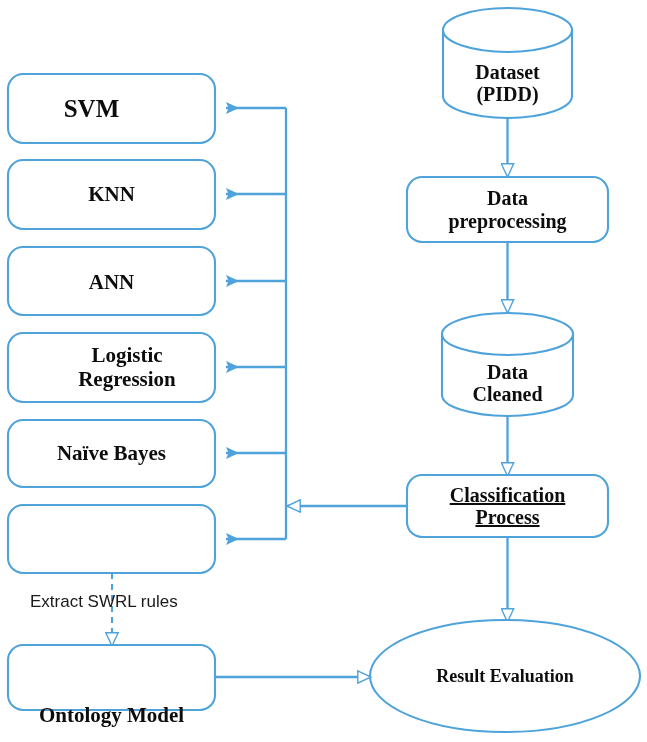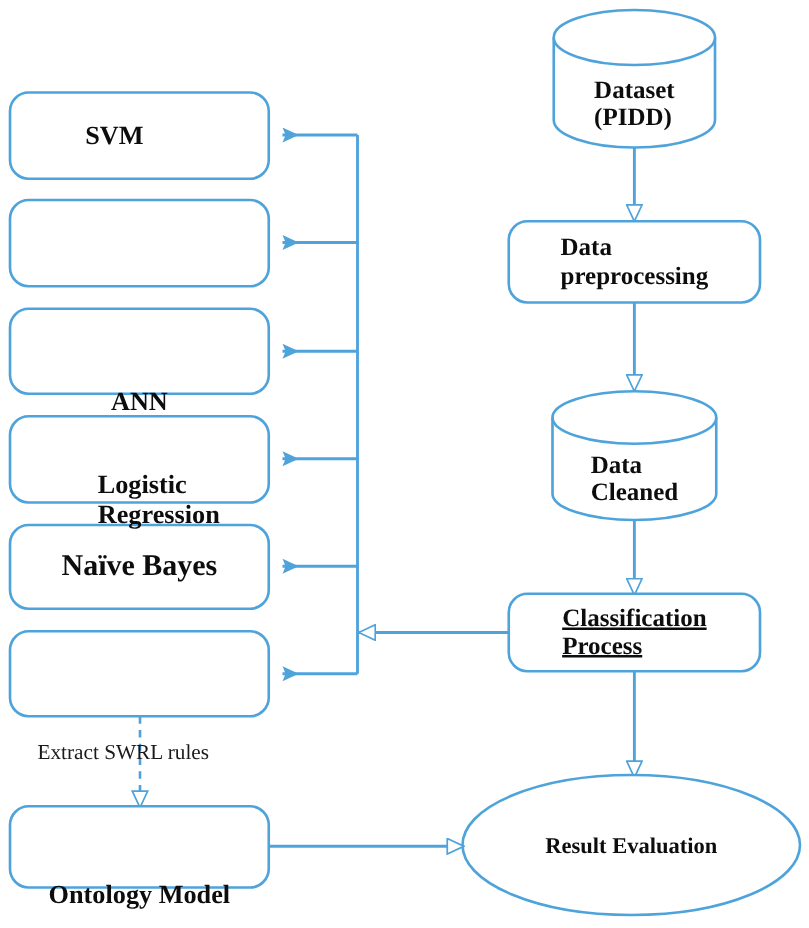--- a/index.html
+++ b/index.html
@@ -29,6 +29,7 @@
     display: flex;
     align-items: center;
     justify-content: center;
+    text-align: center;
     font-family: "Liberation Serif", serif;
     font-weight: bold;
     color: #0d0d0d;

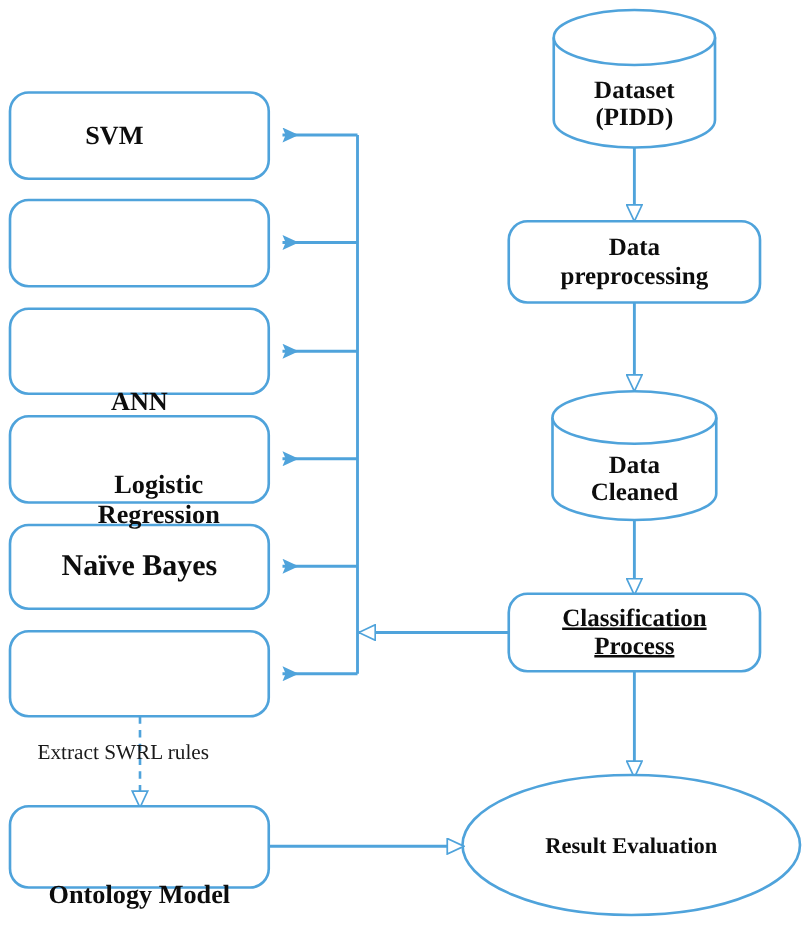--- a/index.html
+++ b/index.html
@@ -130,7 +130,7 @@
     <line x1="215" y1="677" x2="371" y2="677" stroke="#4FA3DB" stroke-width="2.3" marker-end="url(#mk-hollow)"></line>
   </svg>
 
-  <div class="node-label" style="left:8px; top:74px; width:167px; height:69px; font-size:21px;">SVM</div>
+  <div class="node-label" style="left:8px; top:74px; width:167px; height:69px; font-size:25px;">SVM</div>
   <div class="node-label" style="left:8px; top:247px; width:207px; height:72px; font-size:21px;margin-top:39px;">ANN</div>
   <div class="node-label" style="left:8px; top:333px; width:238px; height:69px; font-size:21px;margin-top:32px;">Logistic
 Regression</div>

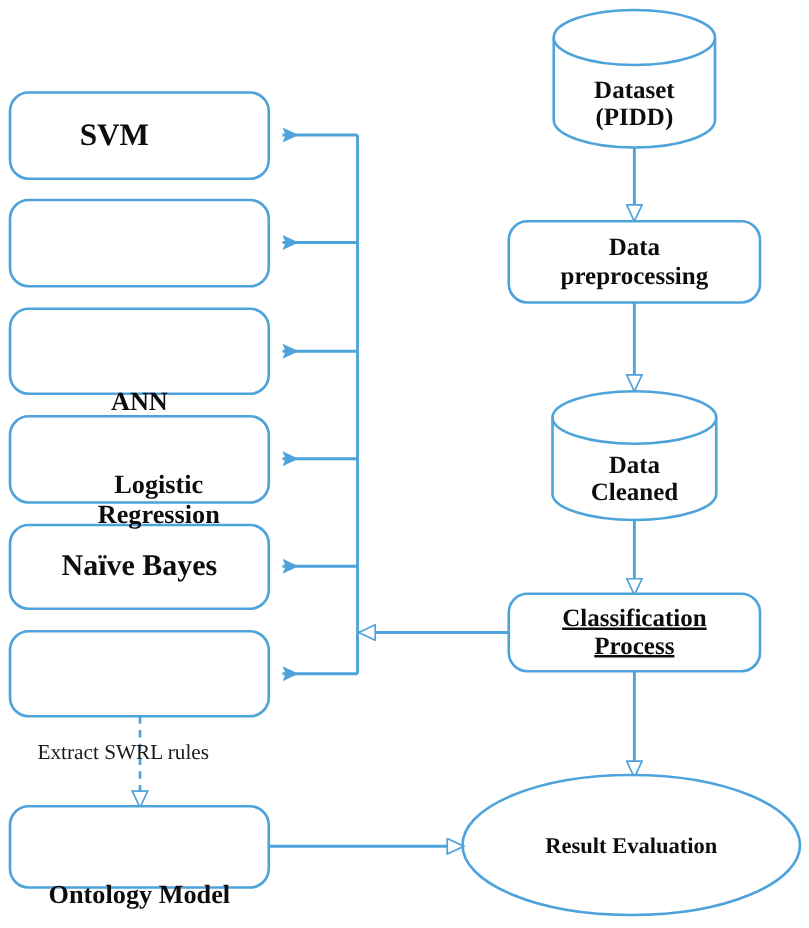--- a/index.html
+++ b/index.html
@@ -131,6 +131,7 @@
   </svg>
 
   <div class="node-label" style="left:8px; top:74px; width:167px; height:69px; font-size:25px;">SVM</div>
+  <div class="node-label" style="left:8px; top:160px; width:207px; height:69px; font-size:21px;">KNN</div>
   <div class="node-label" style="left:8px; top:247px; width:207px; height:72px; font-size:21px;margin-top:39px;">ANN</div>
   <div class="node-label" style="left:8px; top:333px; width:238px; height:69px; font-size:21px;margin-top:32px;">Logistic
 Regression</div>

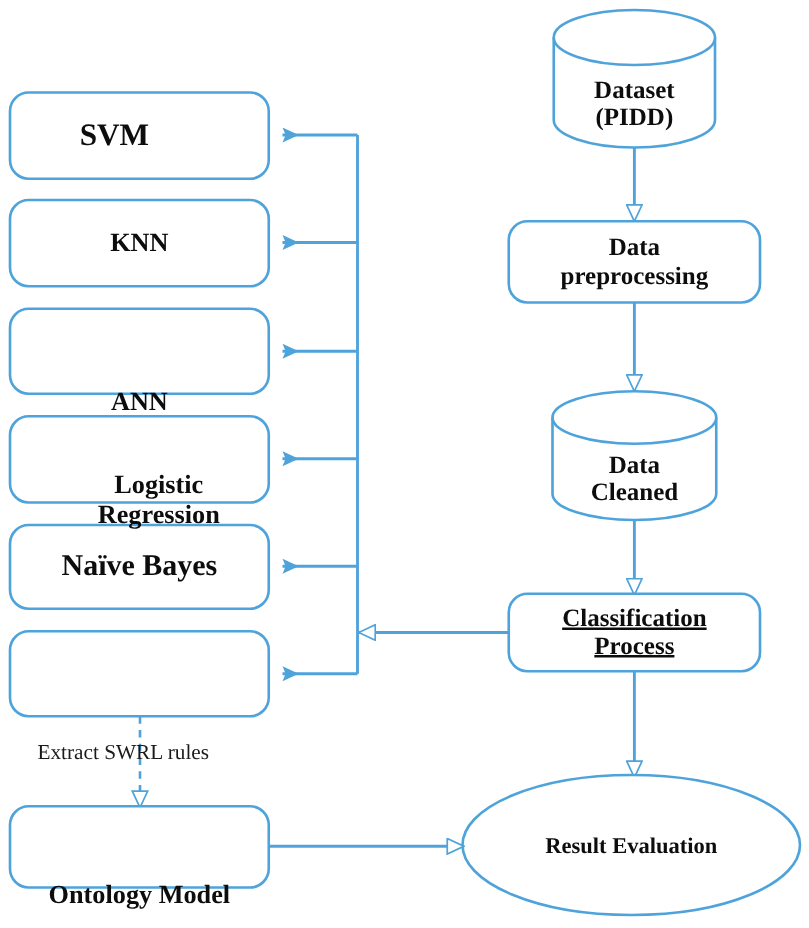--- a/index.html
+++ b/index.html
@@ -132,7 +132,7 @@
 
   <div class="node-label" style="left:8px; top:74px; width:167px; height:69px; font-size:25px;">SVM</div>
   <div class="node-label" style="left:8px; top:160px; width:207px; height:69px; font-size:21px;">KNN</div>
-  <div class="node-label" style="left:8px; top:247px; width:207px; height:72px; font-size:21px;margin-top:39px;">ANN</div>
+  <div class="node-label" style="left:8px; top:247px; width:207px; height:72px; font-size:21px;">ANN</div>
   <div class="node-label" style="left:8px; top:333px; width:238px; height:69px; font-size:21px;margin-top:32px;">Logistic
 Regression</div>
   <div class="node-label" style="left:8px; top:420px; width:207px; height:67px; font-size:24px;border-radius:18px;">Naïve Bayes</div>

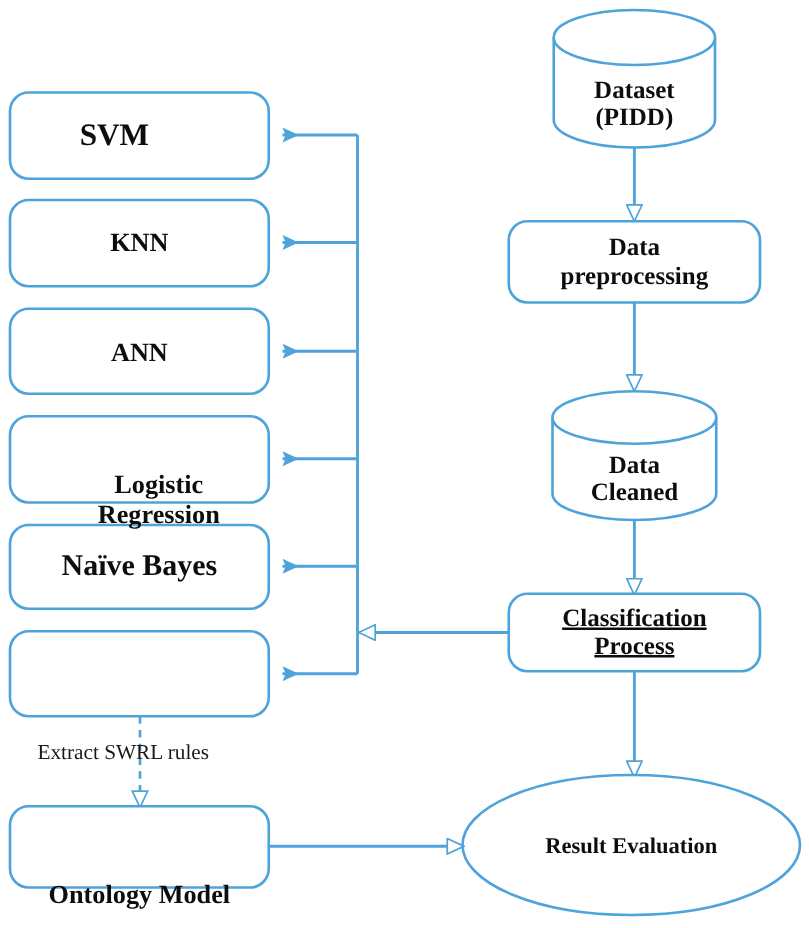--- a/index.html
+++ b/index.html
@@ -133,7 +133,7 @@
   <div class="node-label" style="left:8px; top:74px; width:167px; height:69px; font-size:25px;">SVM</div>
   <div class="node-label" style="left:8px; top:160px; width:207px; height:69px; font-size:21px;">KNN</div>
   <div class="node-label" style="left:8px; top:247px; width:207px; height:72px; font-size:21px;">ANN</div>
-  <div class="node-label" style="left:8px; top:333px; width:238px; height:69px; font-size:21px;margin-top:32px;">Logistic
+  <div class="node-label" style="left:8px; top:333px; width:238px; height:69px; font-size:21px;">Logistic
 Regression</div>
   <div class="node-label" style="left:8px; top:420px; width:207px; height:67px; font-size:24px;border-radius:18px;">Naïve Bayes</div>
 

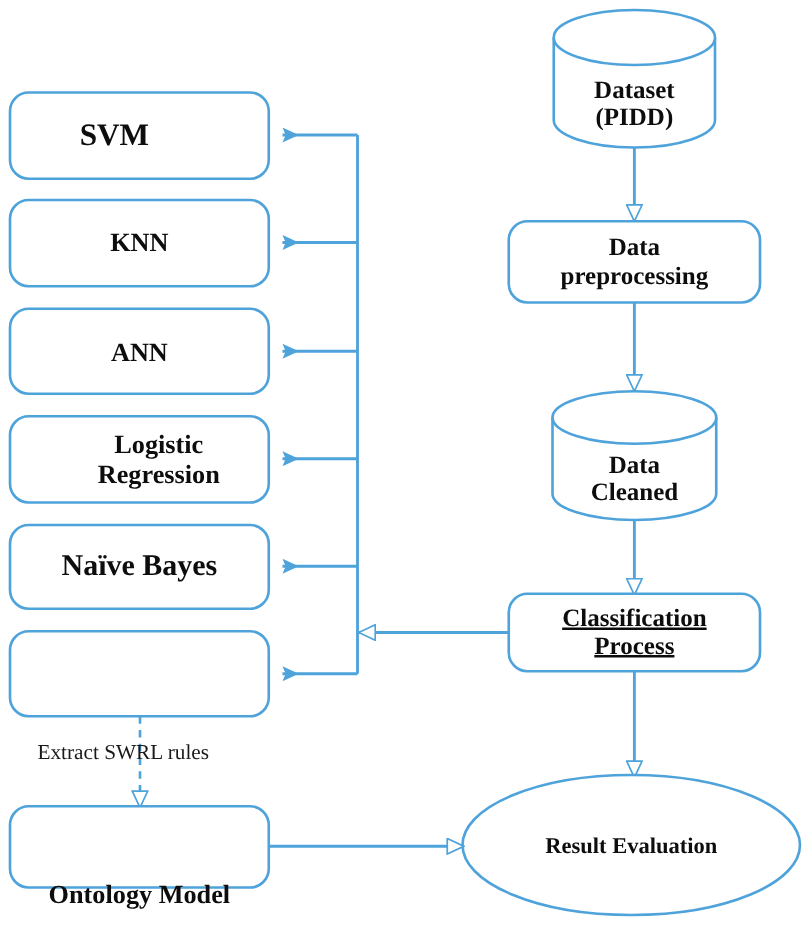--- a/index.html
+++ b/index.html
@@ -135,7 +135,7 @@
   <div class="node-label" style="left:8px; top:247px; width:207px; height:72px; font-size:21px;">ANN</div>
   <div class="node-label" style="left:8px; top:333px; width:238px; height:69px; font-size:21px;">Logistic
 Regression</div>
-  <div class="node-label" style="left:8px; top:420px; width:207px; height:67px; font-size:24px;border-radius:18px;">Naïve Bayes</div>
+  <div class="node-label" style="left:8px; top:420px; width:207px; height:67px; font-size:21px;border-radius:18px;">Naïve Bayes</div>
 
   <div class="node-label" style="left:443px; top:52px; width:129px; height:62px; font-size:20px;">Dataset
 (PIDD)</div>

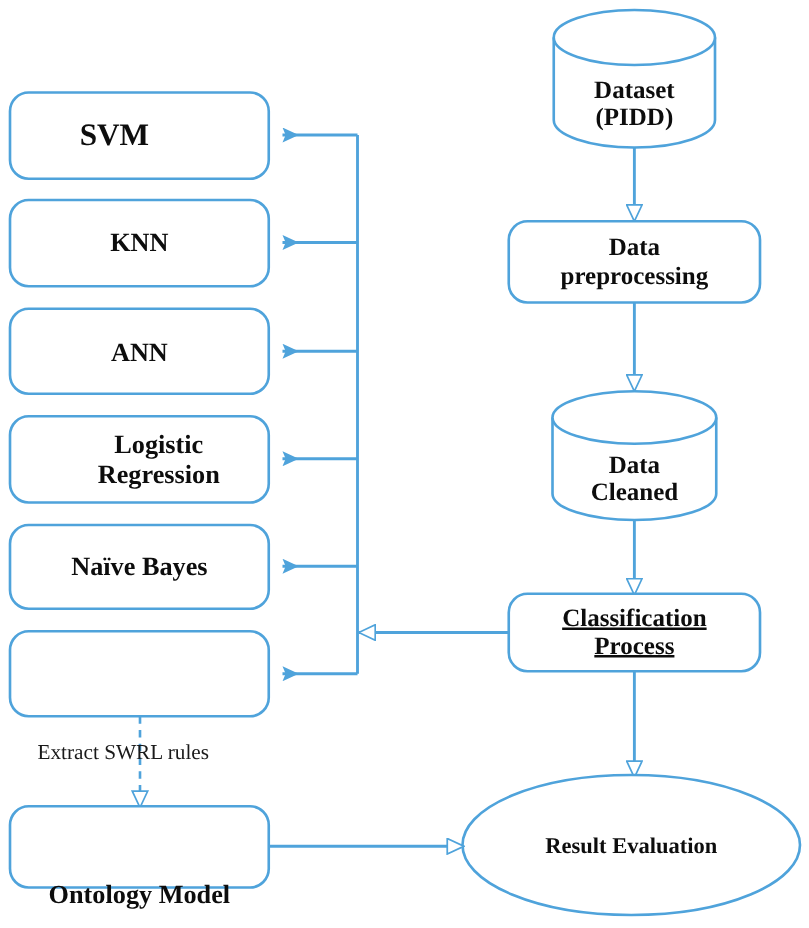--- a/index.html
+++ b/index.html
@@ -39,7 +39,7 @@
   }
   .edge-label {
     position: absolute;
-    font-family: Liberation Serif, serif;
+    font-family: Liberation Sans, sans-serif;
     font-weight: normal;
     color: #1a1a1a;
     white-space: nowrap;

